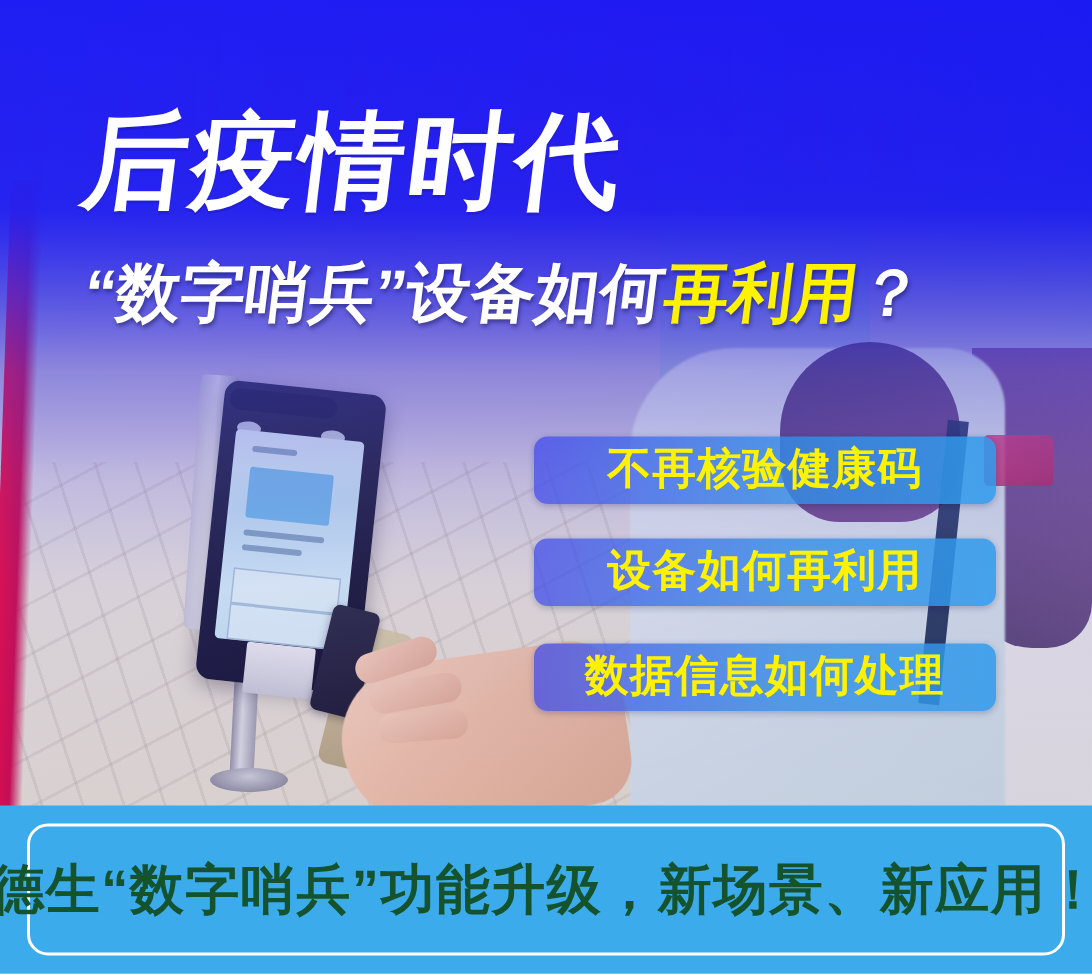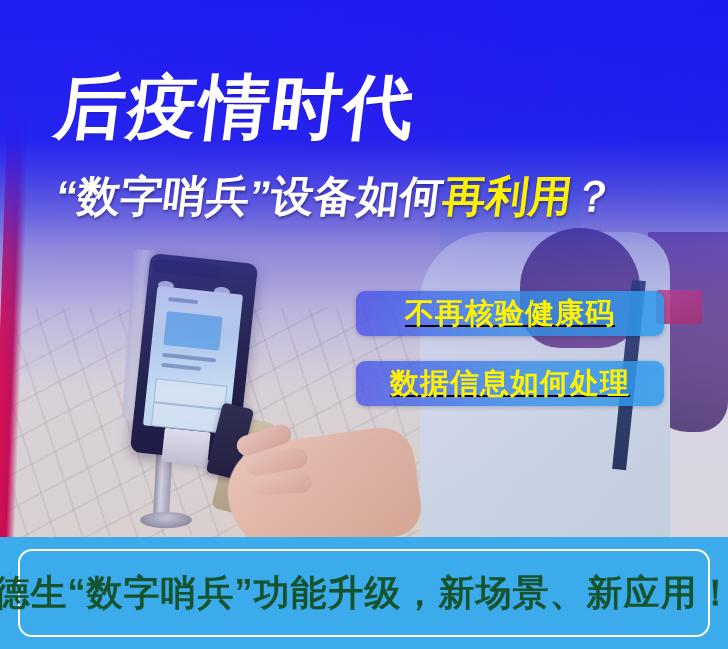--- a/index.html
+++ b/index.html
@@ -330,7 +330,6 @@
     top: 291px;
     width: 308px;
     z-index: 6;
-    text-decoration: underline;
   }
   .callout {
     position: relative;

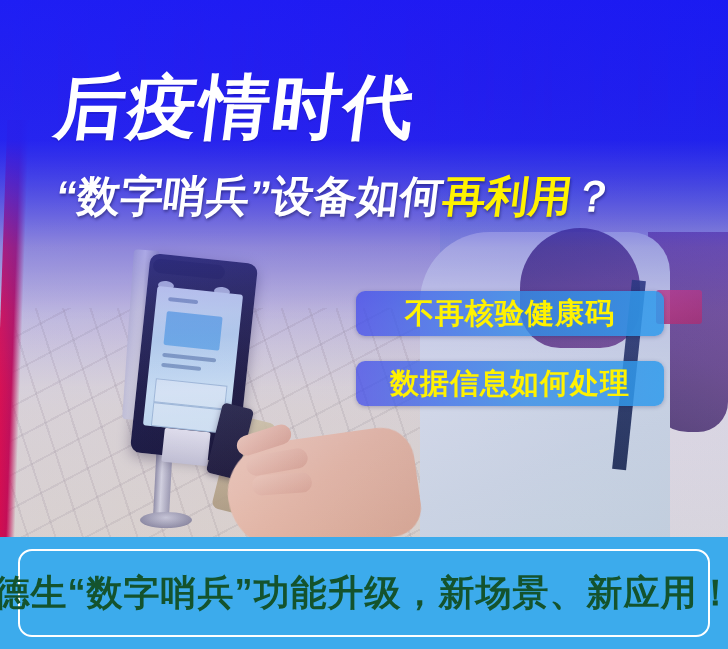--- a/index.html
+++ b/index.html
@@ -443,6 +443,9 @@
       <span class="callout-text">不再核验健康码</span>
     </div>
     <div class="callout">
+      <span class="callout-text">设备如何再利用</span>
+    </div>
+    <div class="callout">
       <span class="callout-text">数据信息如何处理</span>
     </div>
   </div>

